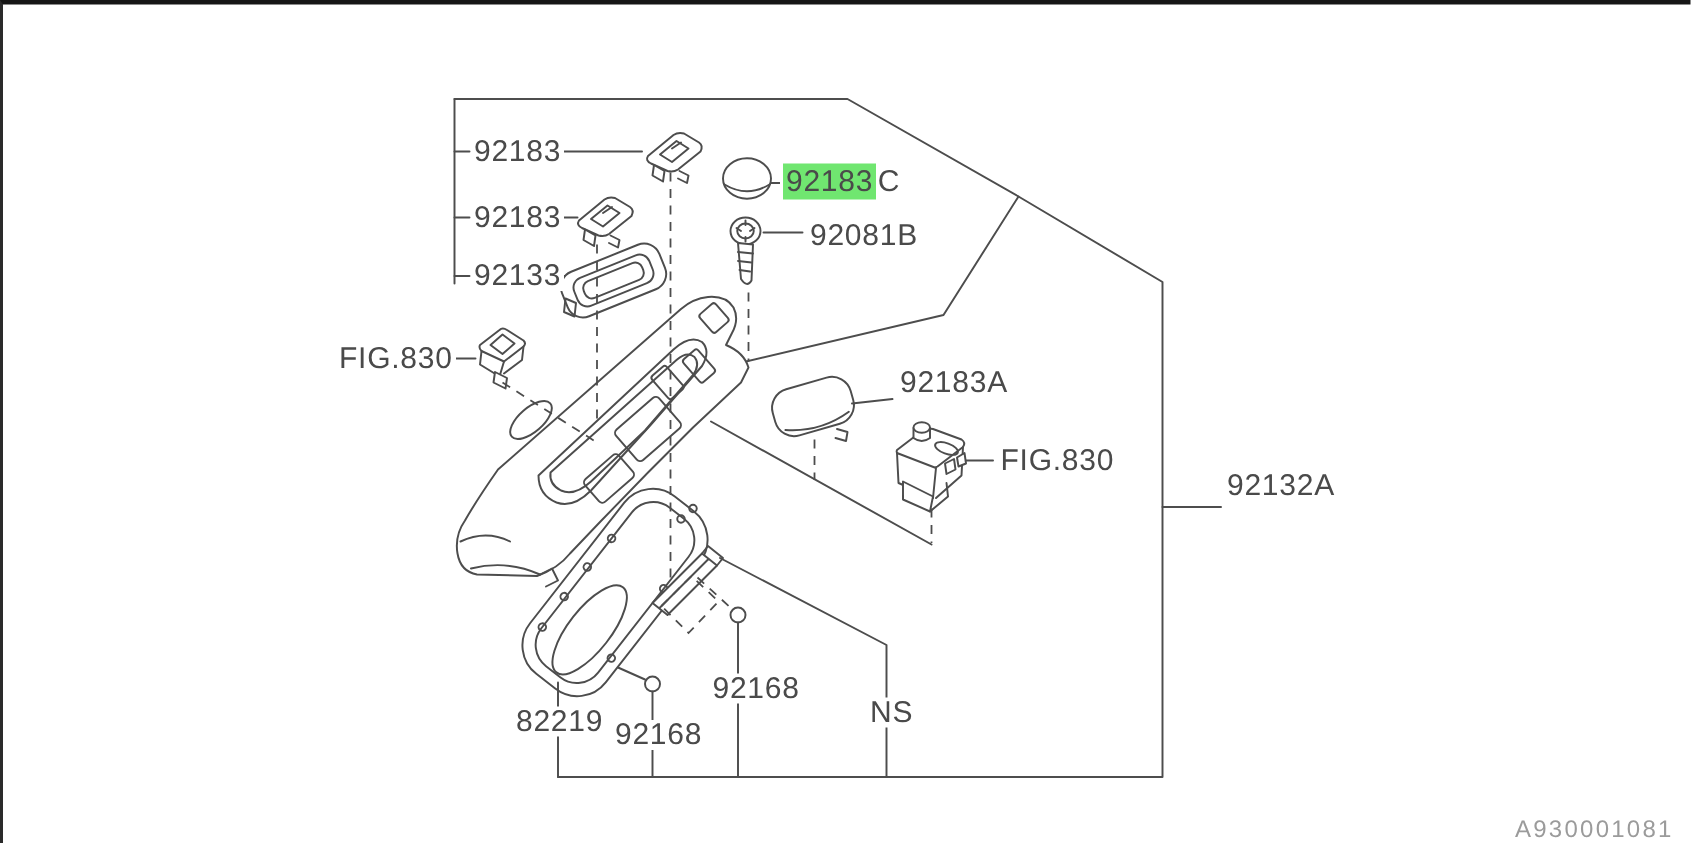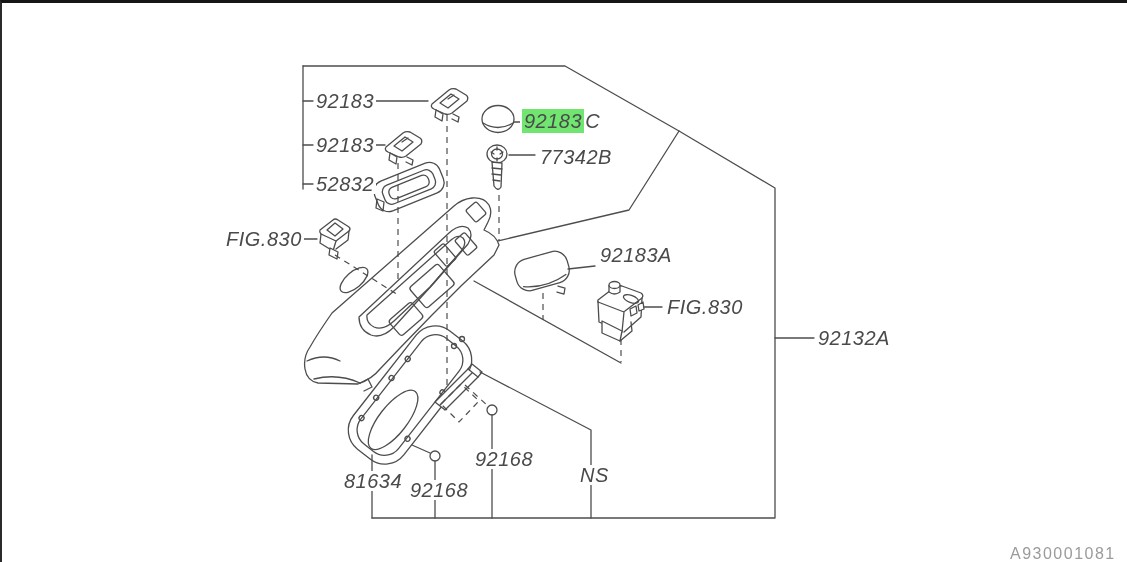--- a/index.html
+++ b/index.html
@@ -24,7 +24,6 @@
     padding:0 2px;
     white-space:nowrap;
     cursor:default;
-    font-style:italic;
   }
   .lbl .hl{background:#70e670;padding:1px 2px;}
   .lbl .sfx{padding-left:1px;}

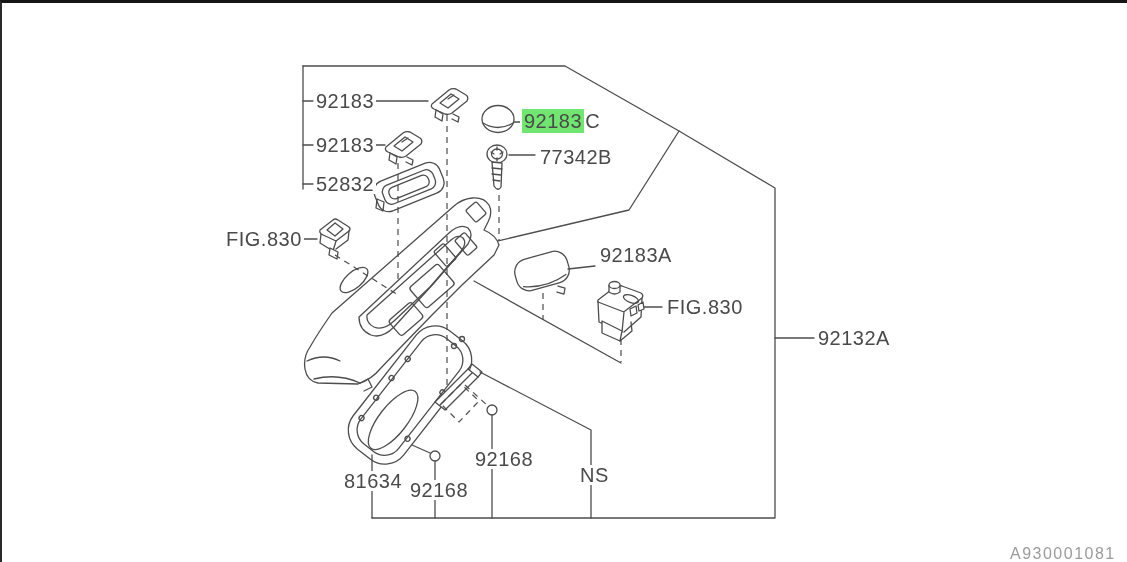--- a/index.html
+++ b/index.html
@@ -195,7 +195,7 @@
   <span class="hl">92183</span><span class="sfx">C</span>
 </div>
 
-<div class="lbl" style="left:536px;top:144px">77342B</div>
+<div class="lbl" style="left:536px;top:144px">92081B</div>
 <div class="lbl" style="left:596px;top:242px">92183A</div>
 <div class="lbl" style="left:663px;top:294px">FIG.830</div>
 <div class="lbl" style="left:814px;top:325px">92132A</div>

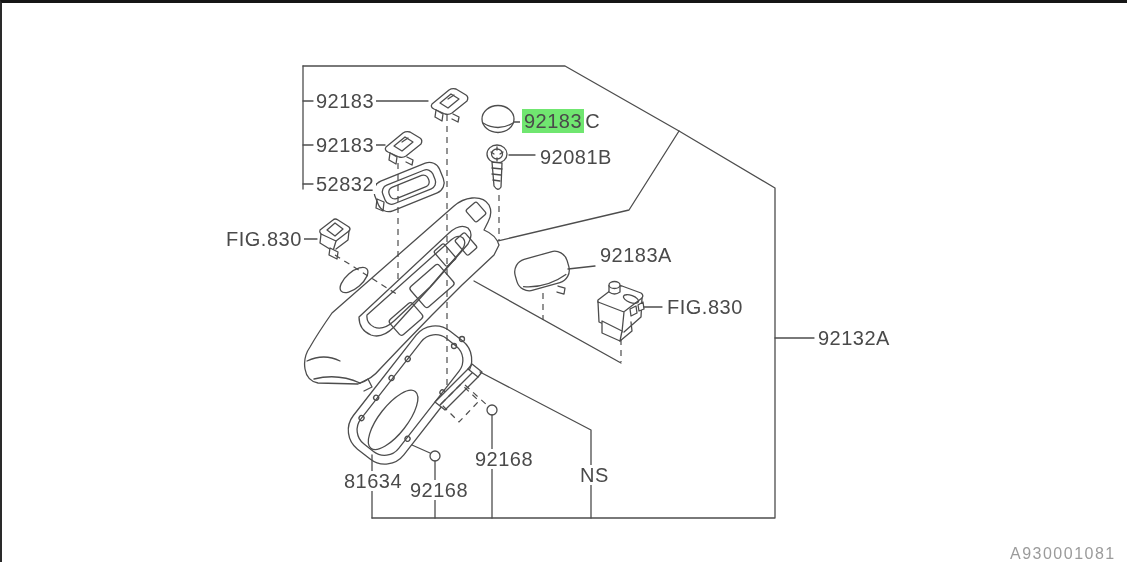--- a/index.html
+++ b/index.html
@@ -188,7 +188,7 @@
 
 <div class="lbl" style="left:312px;top:88px">92183</div>
 <div class="lbl" style="left:312px;top:132px">92183</div>
-<div class="lbl" style="left:312px;top:171px">52832</div>
+<div class="lbl" style="left:312px;top:171px">92133</div>
 <div class="lbl" style="left:222px;top:226px">FIG.830</div>
 
 <div class="lbl" style="left:518px;top:108px">

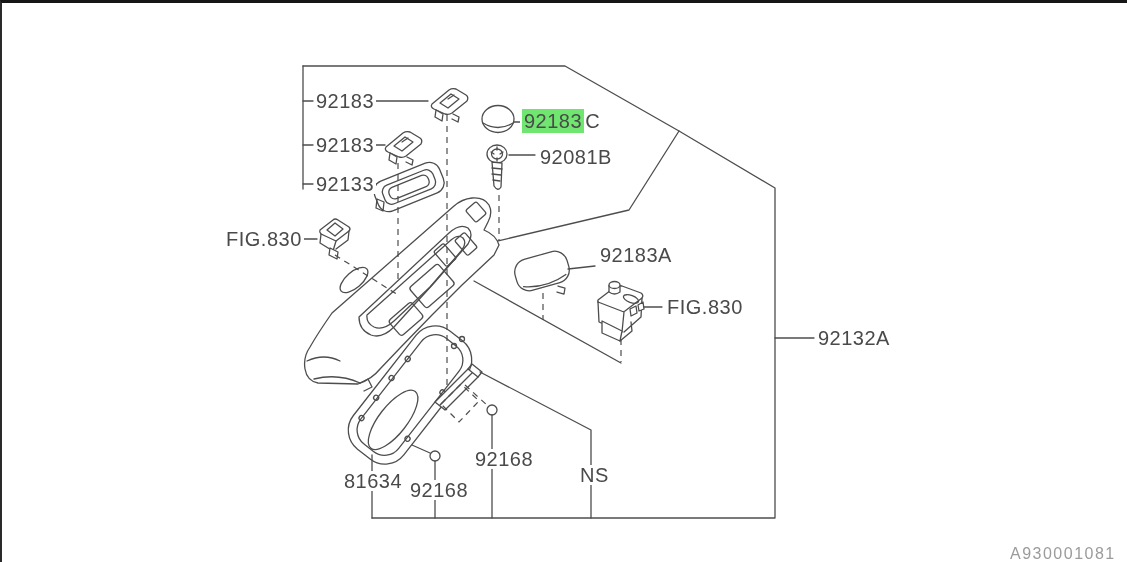--- a/index.html
+++ b/index.html
@@ -198,7 +198,7 @@
 <div class="lbl" style="left:536px;top:144px">92081B</div>
 <div class="lbl" style="left:596px;top:242px">92183A</div>
 <div class="lbl" style="left:663px;top:294px">FIG.830</div>
-<div class="lbl" style="left:814px;top:325px">92132A</div>
+<div class="lbl" style="left:814px;top:311px">92132A</div>
 <div class="lbl" style="left:340px;top:468px">81634</div>
 <div class="lbl" style="left:406px;top:477px">92168</div>
 <div class="lbl" style="left:471px;top:446px">92168</div>

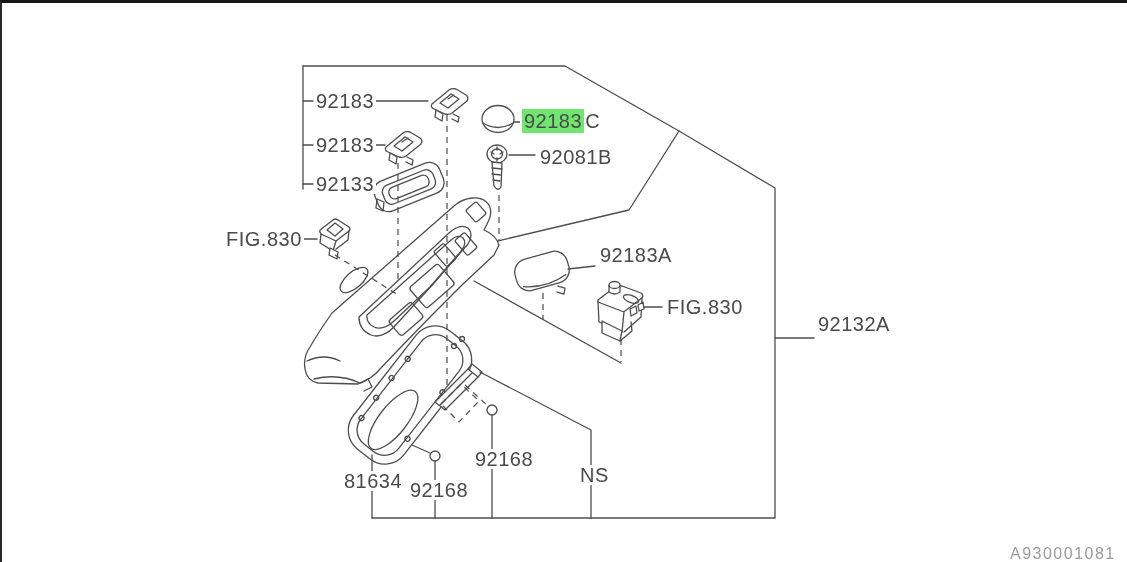--- a/index.html
+++ b/index.html
@@ -199,7 +199,7 @@
 <div class="lbl" style="left:596px;top:242px">92183A</div>
 <div class="lbl" style="left:663px;top:294px">FIG.830</div>
 <div class="lbl" style="left:814px;top:311px">92132A</div>
-<div class="lbl" style="left:340px;top:468px">81634</div>
+<div class="lbl" style="left:340px;top:468px">82219</div>
 <div class="lbl" style="left:406px;top:477px">92168</div>
 <div class="lbl" style="left:471px;top:446px">92168</div>
 <div class="lbl" style="left:576px;top:462px">NS</div>

